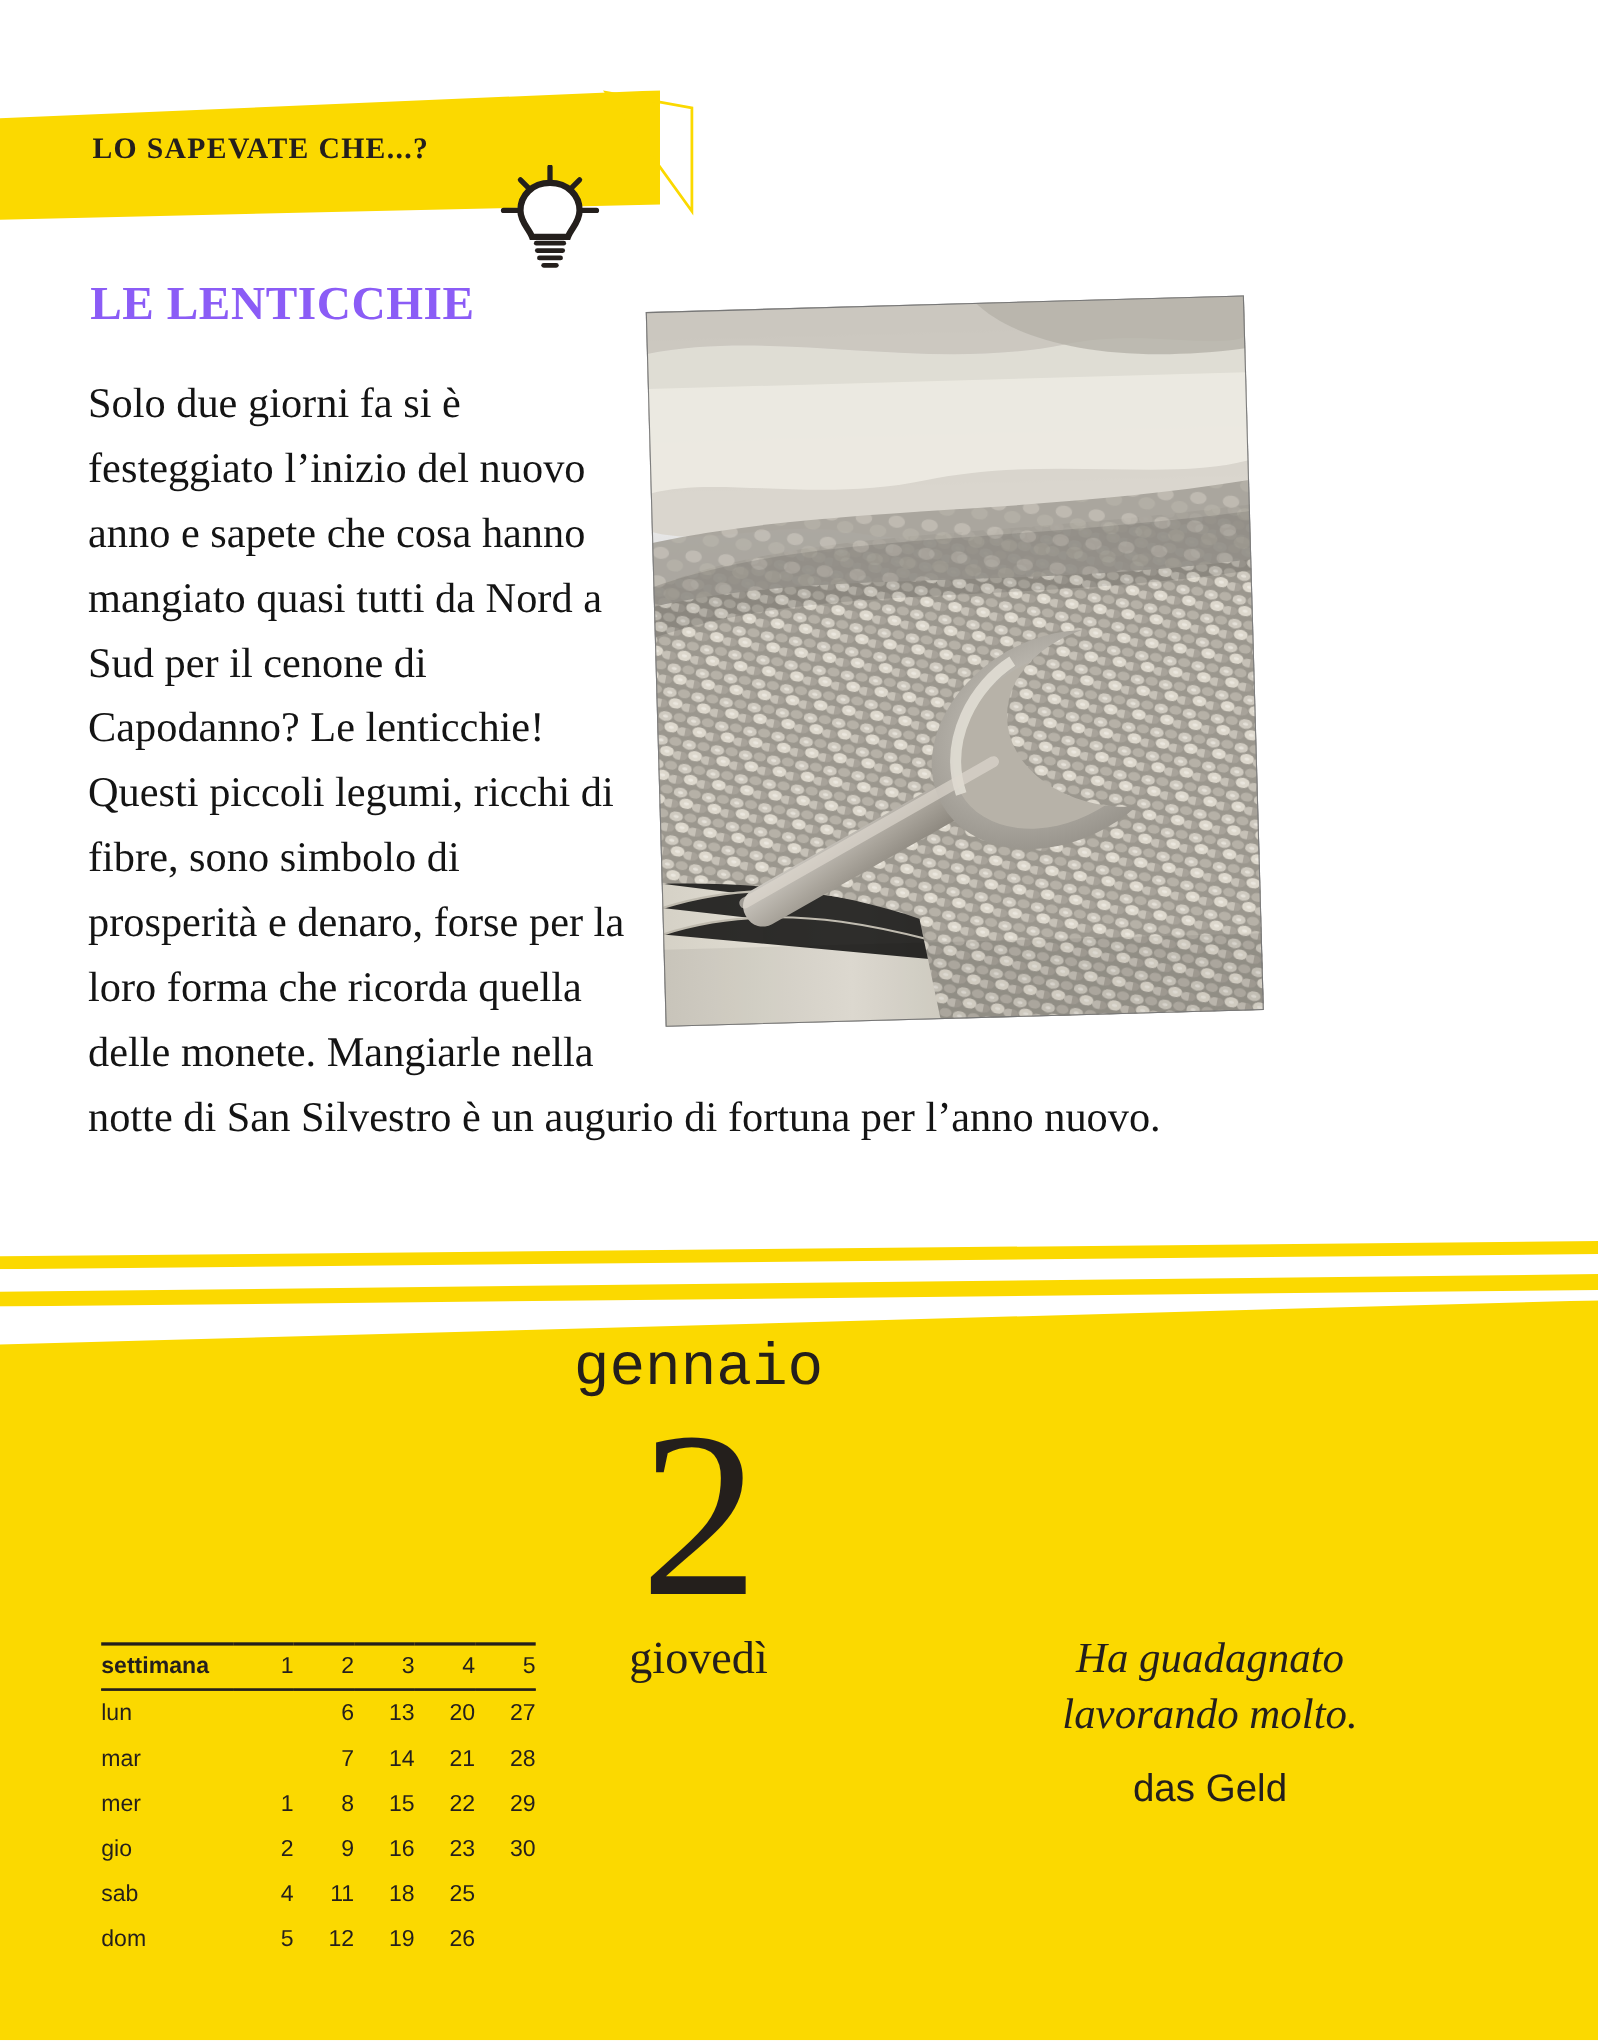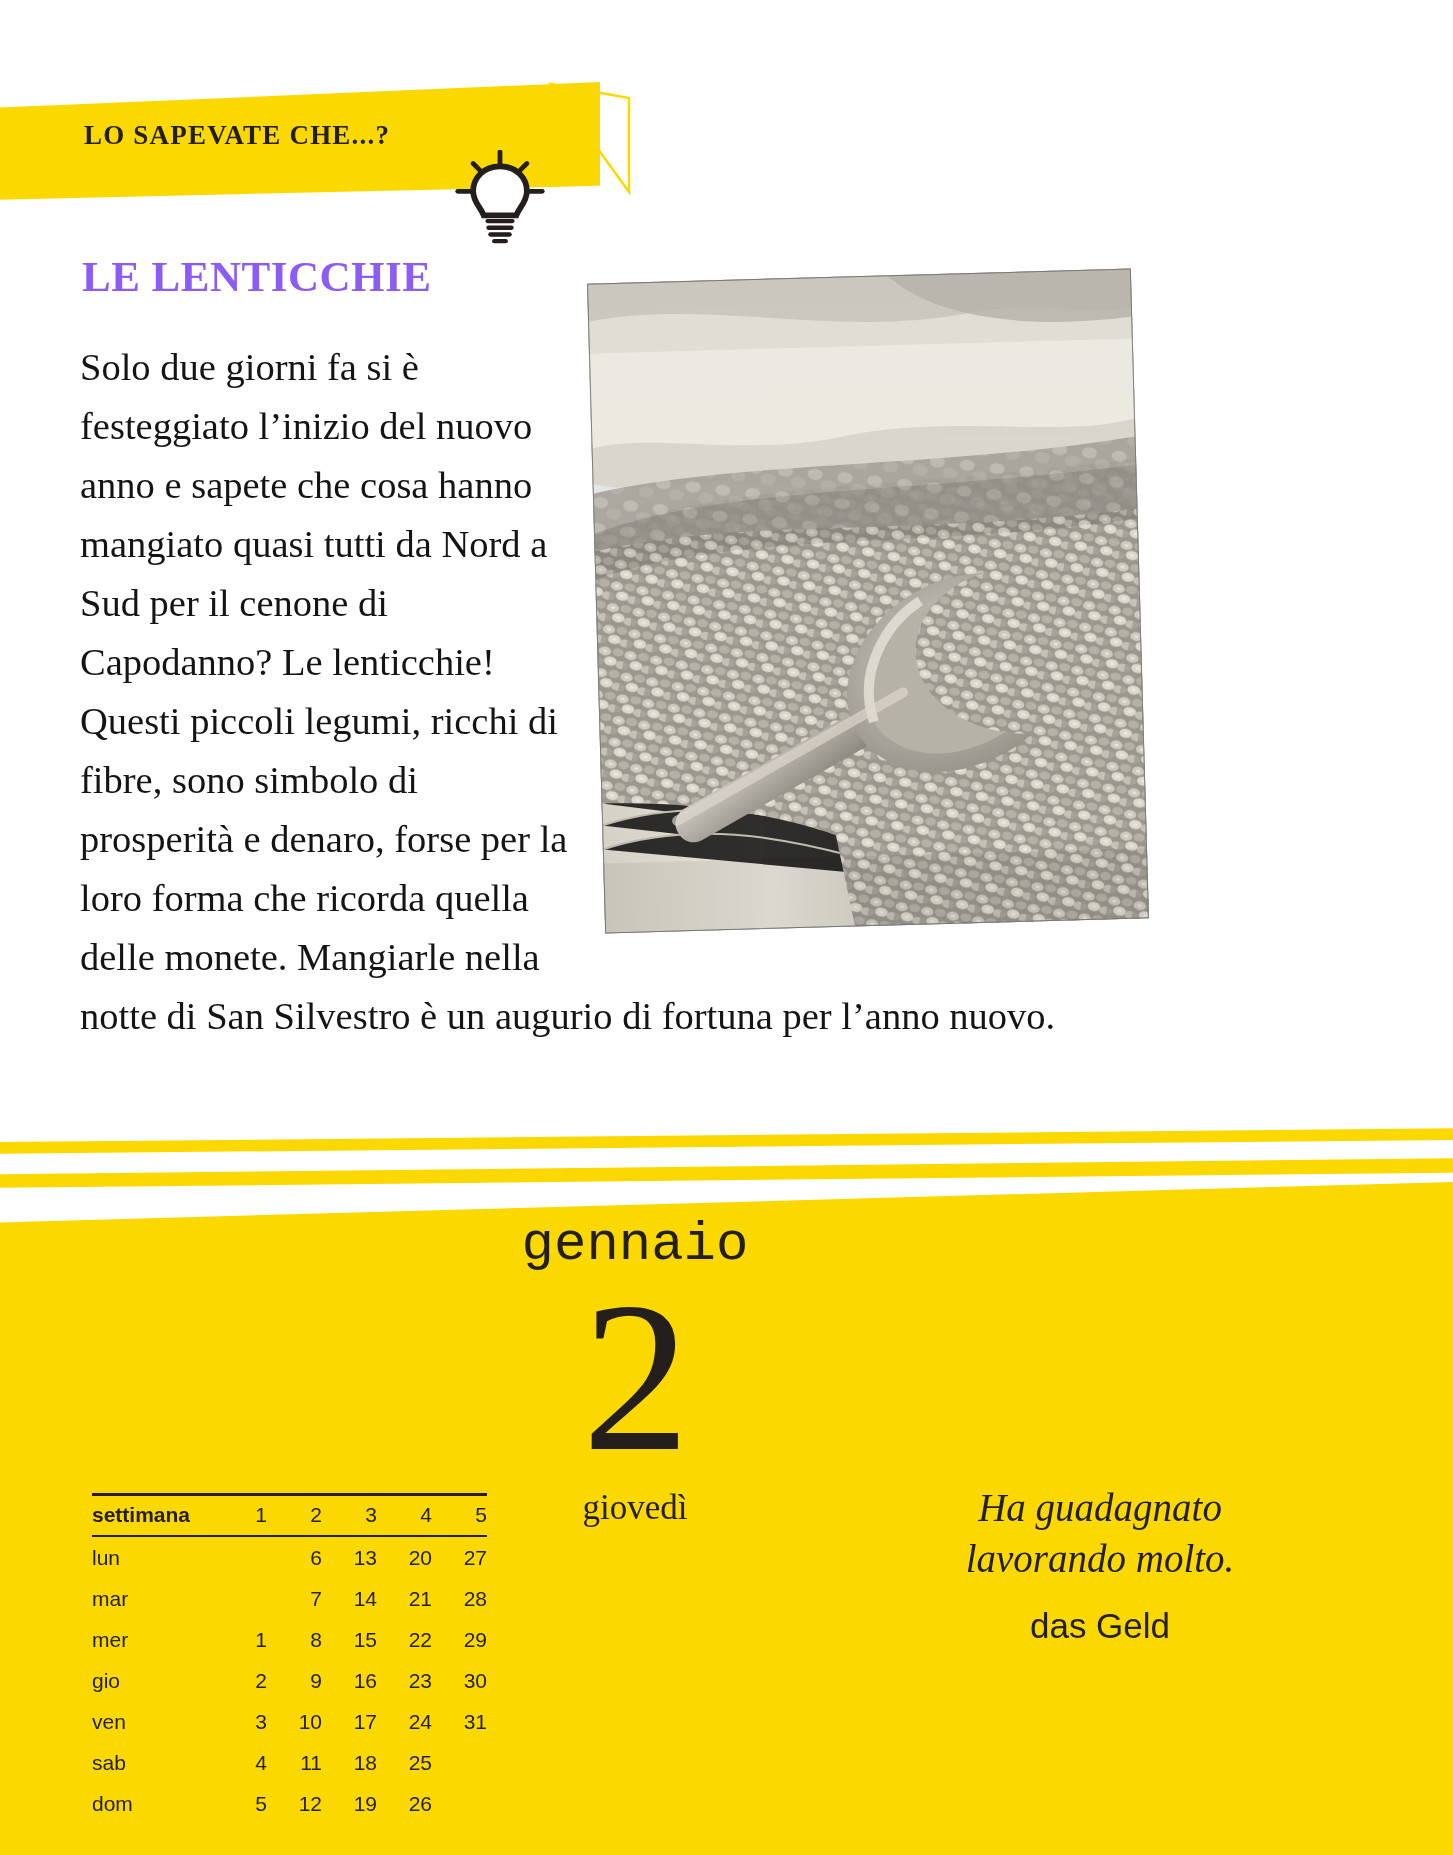--- a/index.html
+++ b/index.html
@@ -127,7 +127,7 @@
   }
   .weekday{
     font-family:"Liberation Serif", serif;
-    font-size:35px;
+    font-size:42px;
     line-height:44px;
   }
 

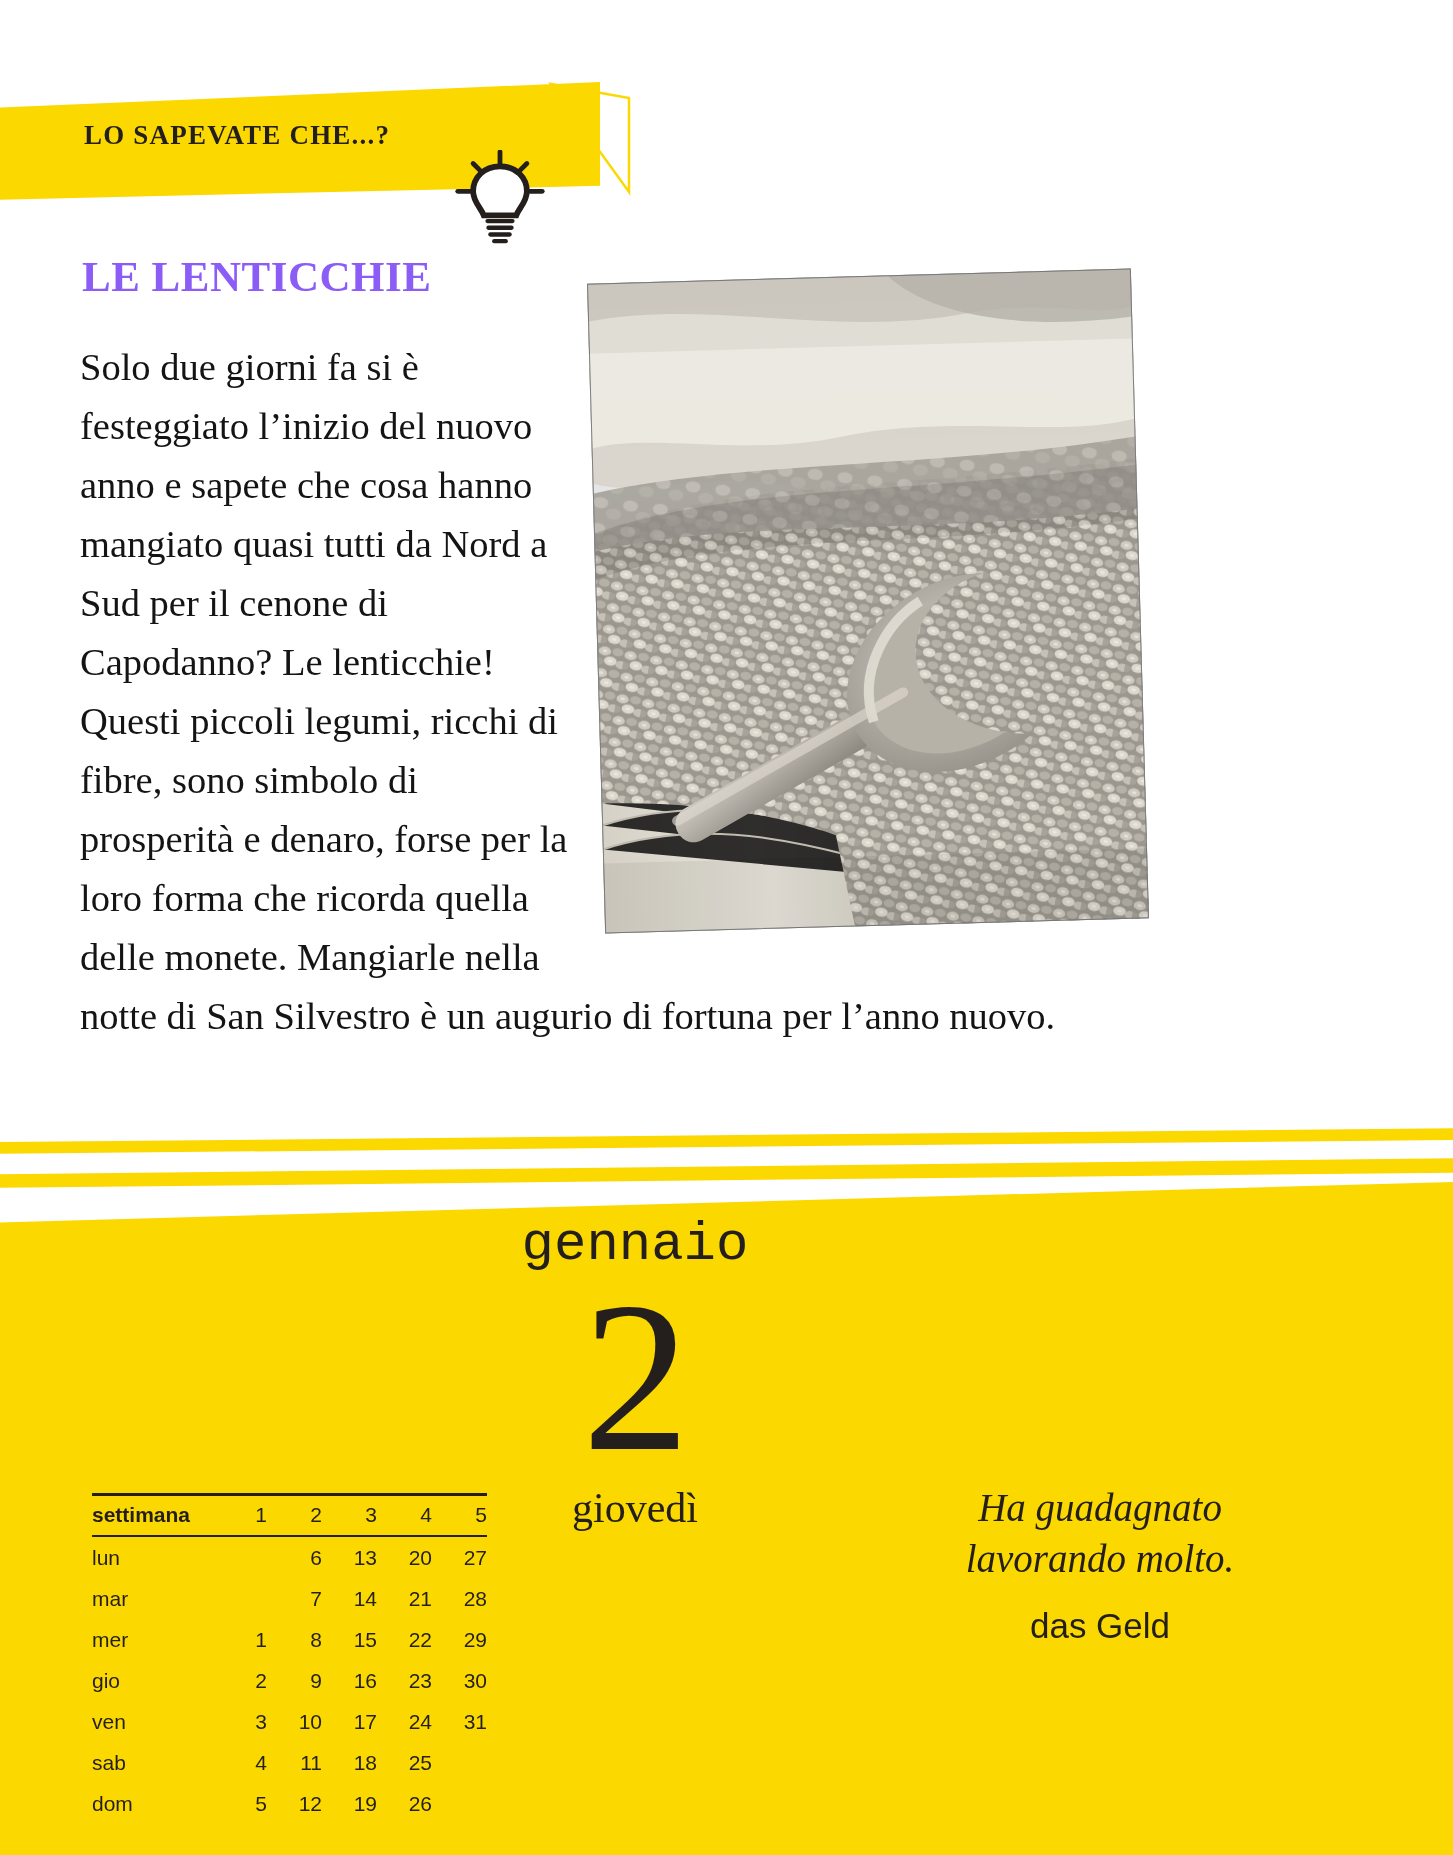--- a/index.html
+++ b/index.html
@@ -333,14 +333,6 @@
         <td>30</td>
       </tr>
       <tr>
-        <td class="daycol">ven</td>
-        <td>3</td>
-        <td>10</td>
-        <td>17</td>
-        <td>24</td>
-        <td>31</td>
-      </tr>
-      <tr>
         <td class="daycol">sab</td>
         <td>4</td>
         <td>11</td>

